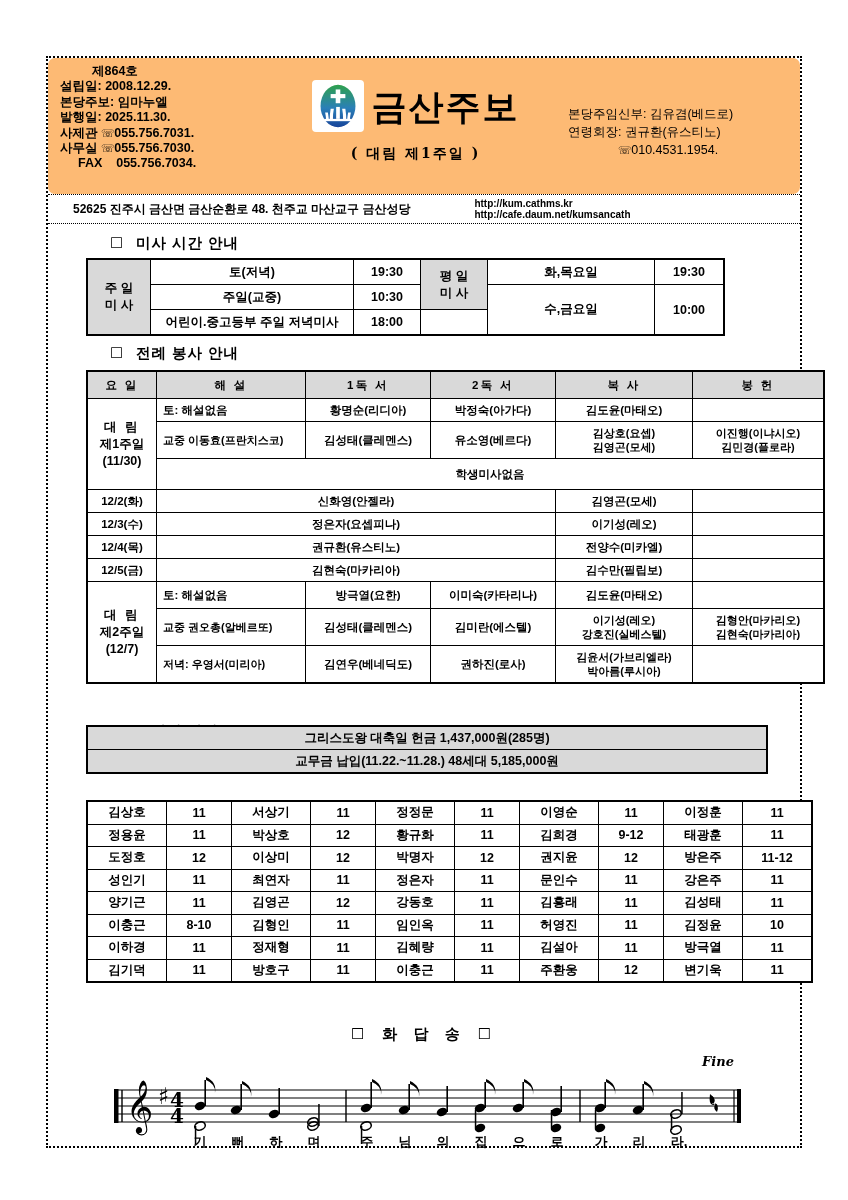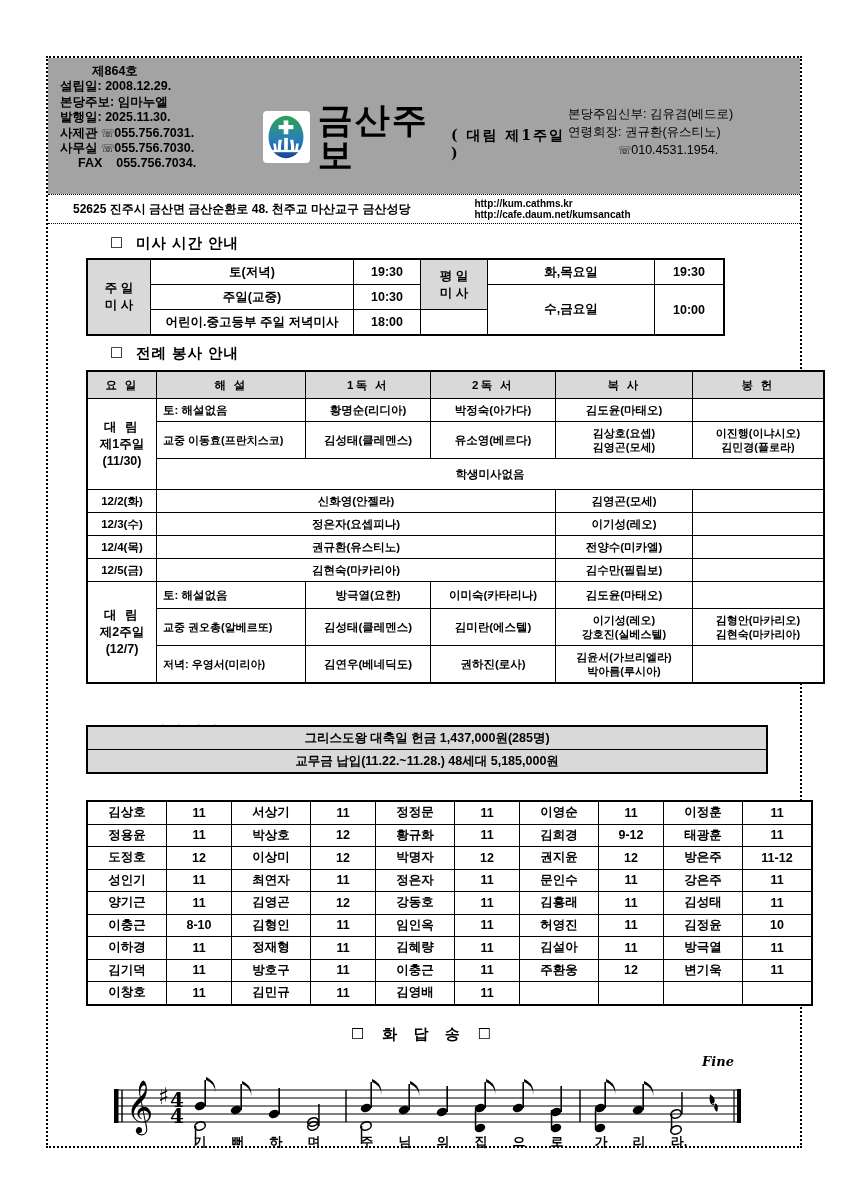--- a/index.html
+++ b/index.html
@@ -35,10 +35,11 @@
     top: 58px;
     width: 752px;
     height: 136px;
-    background: #a3a3a3;
+    background: #fdba74;
     box-sizing: border-box;
     display: flex;
     align-items: stretch;
+    border-radius: 7px;
   }
   .mast-left {
     width: 215px;

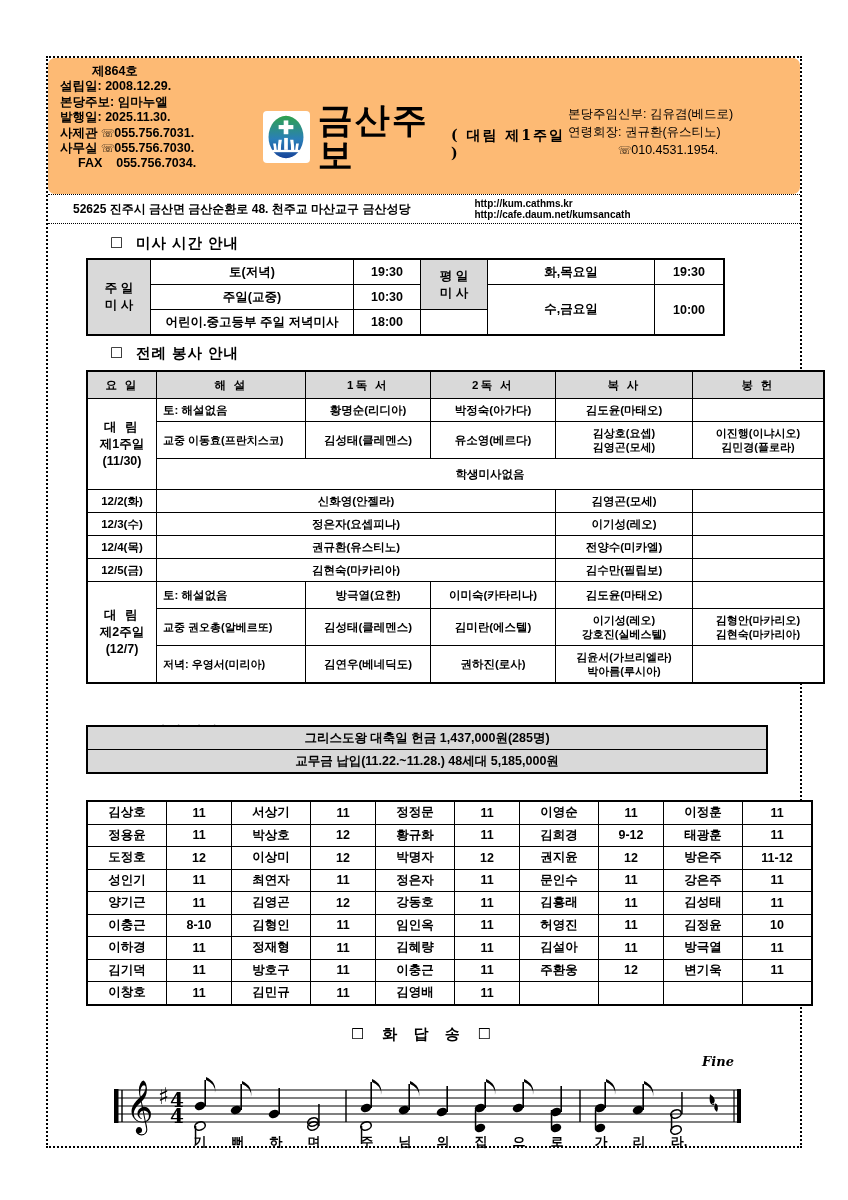--- a/index.html
+++ b/index.html
@@ -61,7 +61,7 @@
     flex: 1;
     position: relative;
     display: flex;
-    flex-direction: row;
+    flex-direction: column;
     align-items: center;
     justify-content: flex-start;
     padding-top: 22px;

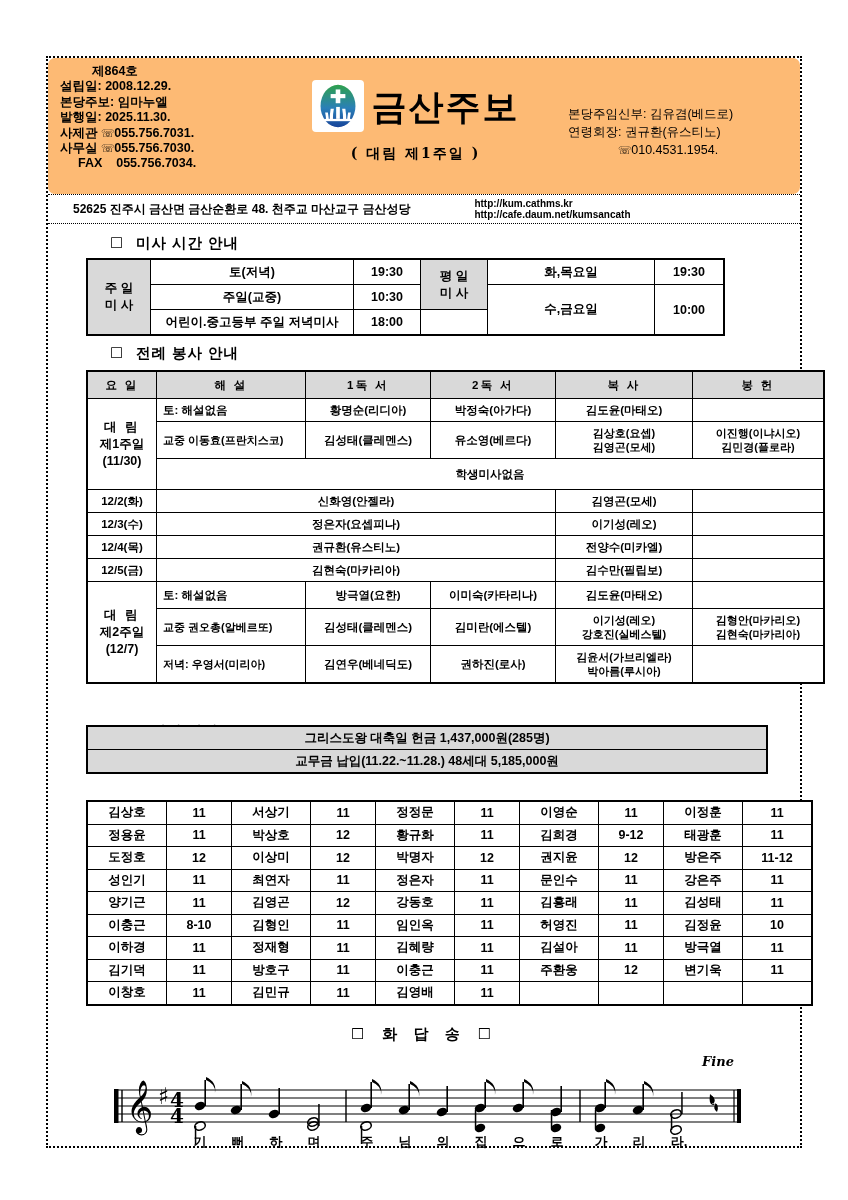--- a/index.html
+++ b/index.html
@@ -542,18 +542,6 @@
         <td>변기욱</td>
         <td>11</td>
       </tr>
-      <tr>
-        <td>이창호</td>
-        <td>11</td>
-        <td>김민규</td>
-        <td>11</td>
-        <td>김영배</td>
-        <td>11</td>
-        <td></td>
-        <td></td>
-        <td></td>
-        <td></td>
-      </tr>
     </tbody>
   </table>
 

